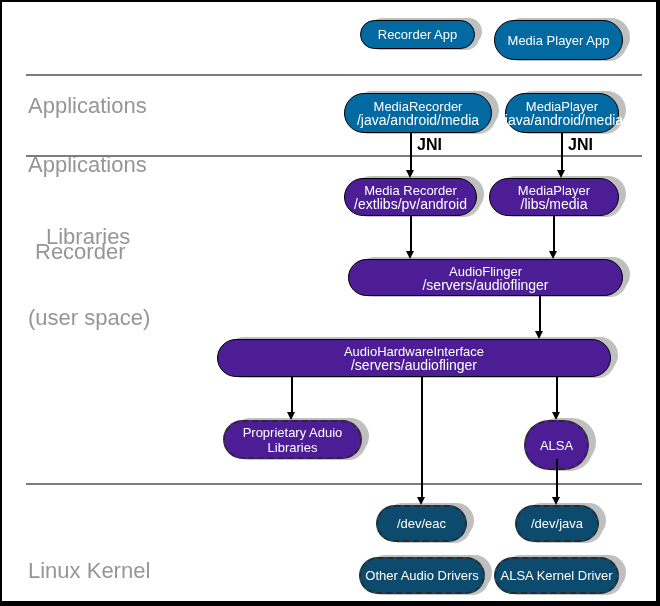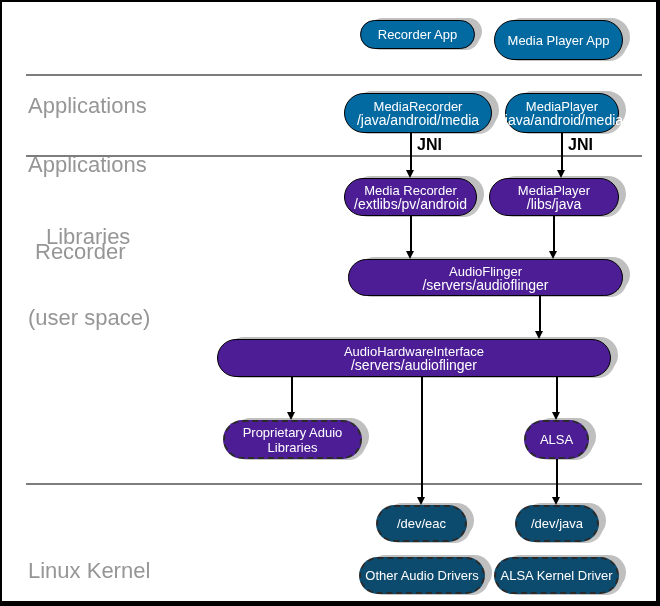--- a/index.html
+++ b/index.html
@@ -119,7 +119,7 @@
   </div>
   <div class="node green" id="mediaplayer-lib">
     <div class="t">MediaPlayer</div>
-    <div class="s">/libs/java</div>
+    <div class="s">/libs/media</div>
   </div>
   <div class="node green" id="audioflinger">
     <div class="t">AudioFlinger</div>

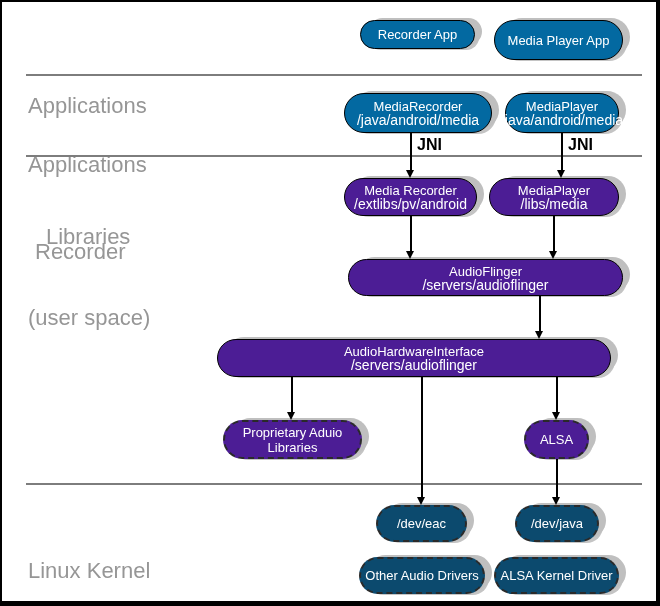--- a/index.html
+++ b/index.html
@@ -49,7 +49,7 @@
   #audioflinger      { left:346px; top:257px; width:275px; height:37px; }
   #audio-hw-iface    { left:215px; top:337px; width:394px; height:38px; }
   #proprietary-libs  { left:221px; top:418px; width:139px; height:39px; padding:0 10px; }
-  #alsa              { left:522px; top:418px; width:65px;  height:39px; }
+  #alsa              { left:522px; top:418px; width:65px;  height:50px; }
   #dev-eac           { left:374px; top:503px; width:91px;  height:37px; }
   #dev-audio         { left:513px; top:503px; width:84px;  height:37px; }
   #other-drivers     { left:357px; top:555px; width:126px; height:37px; }

